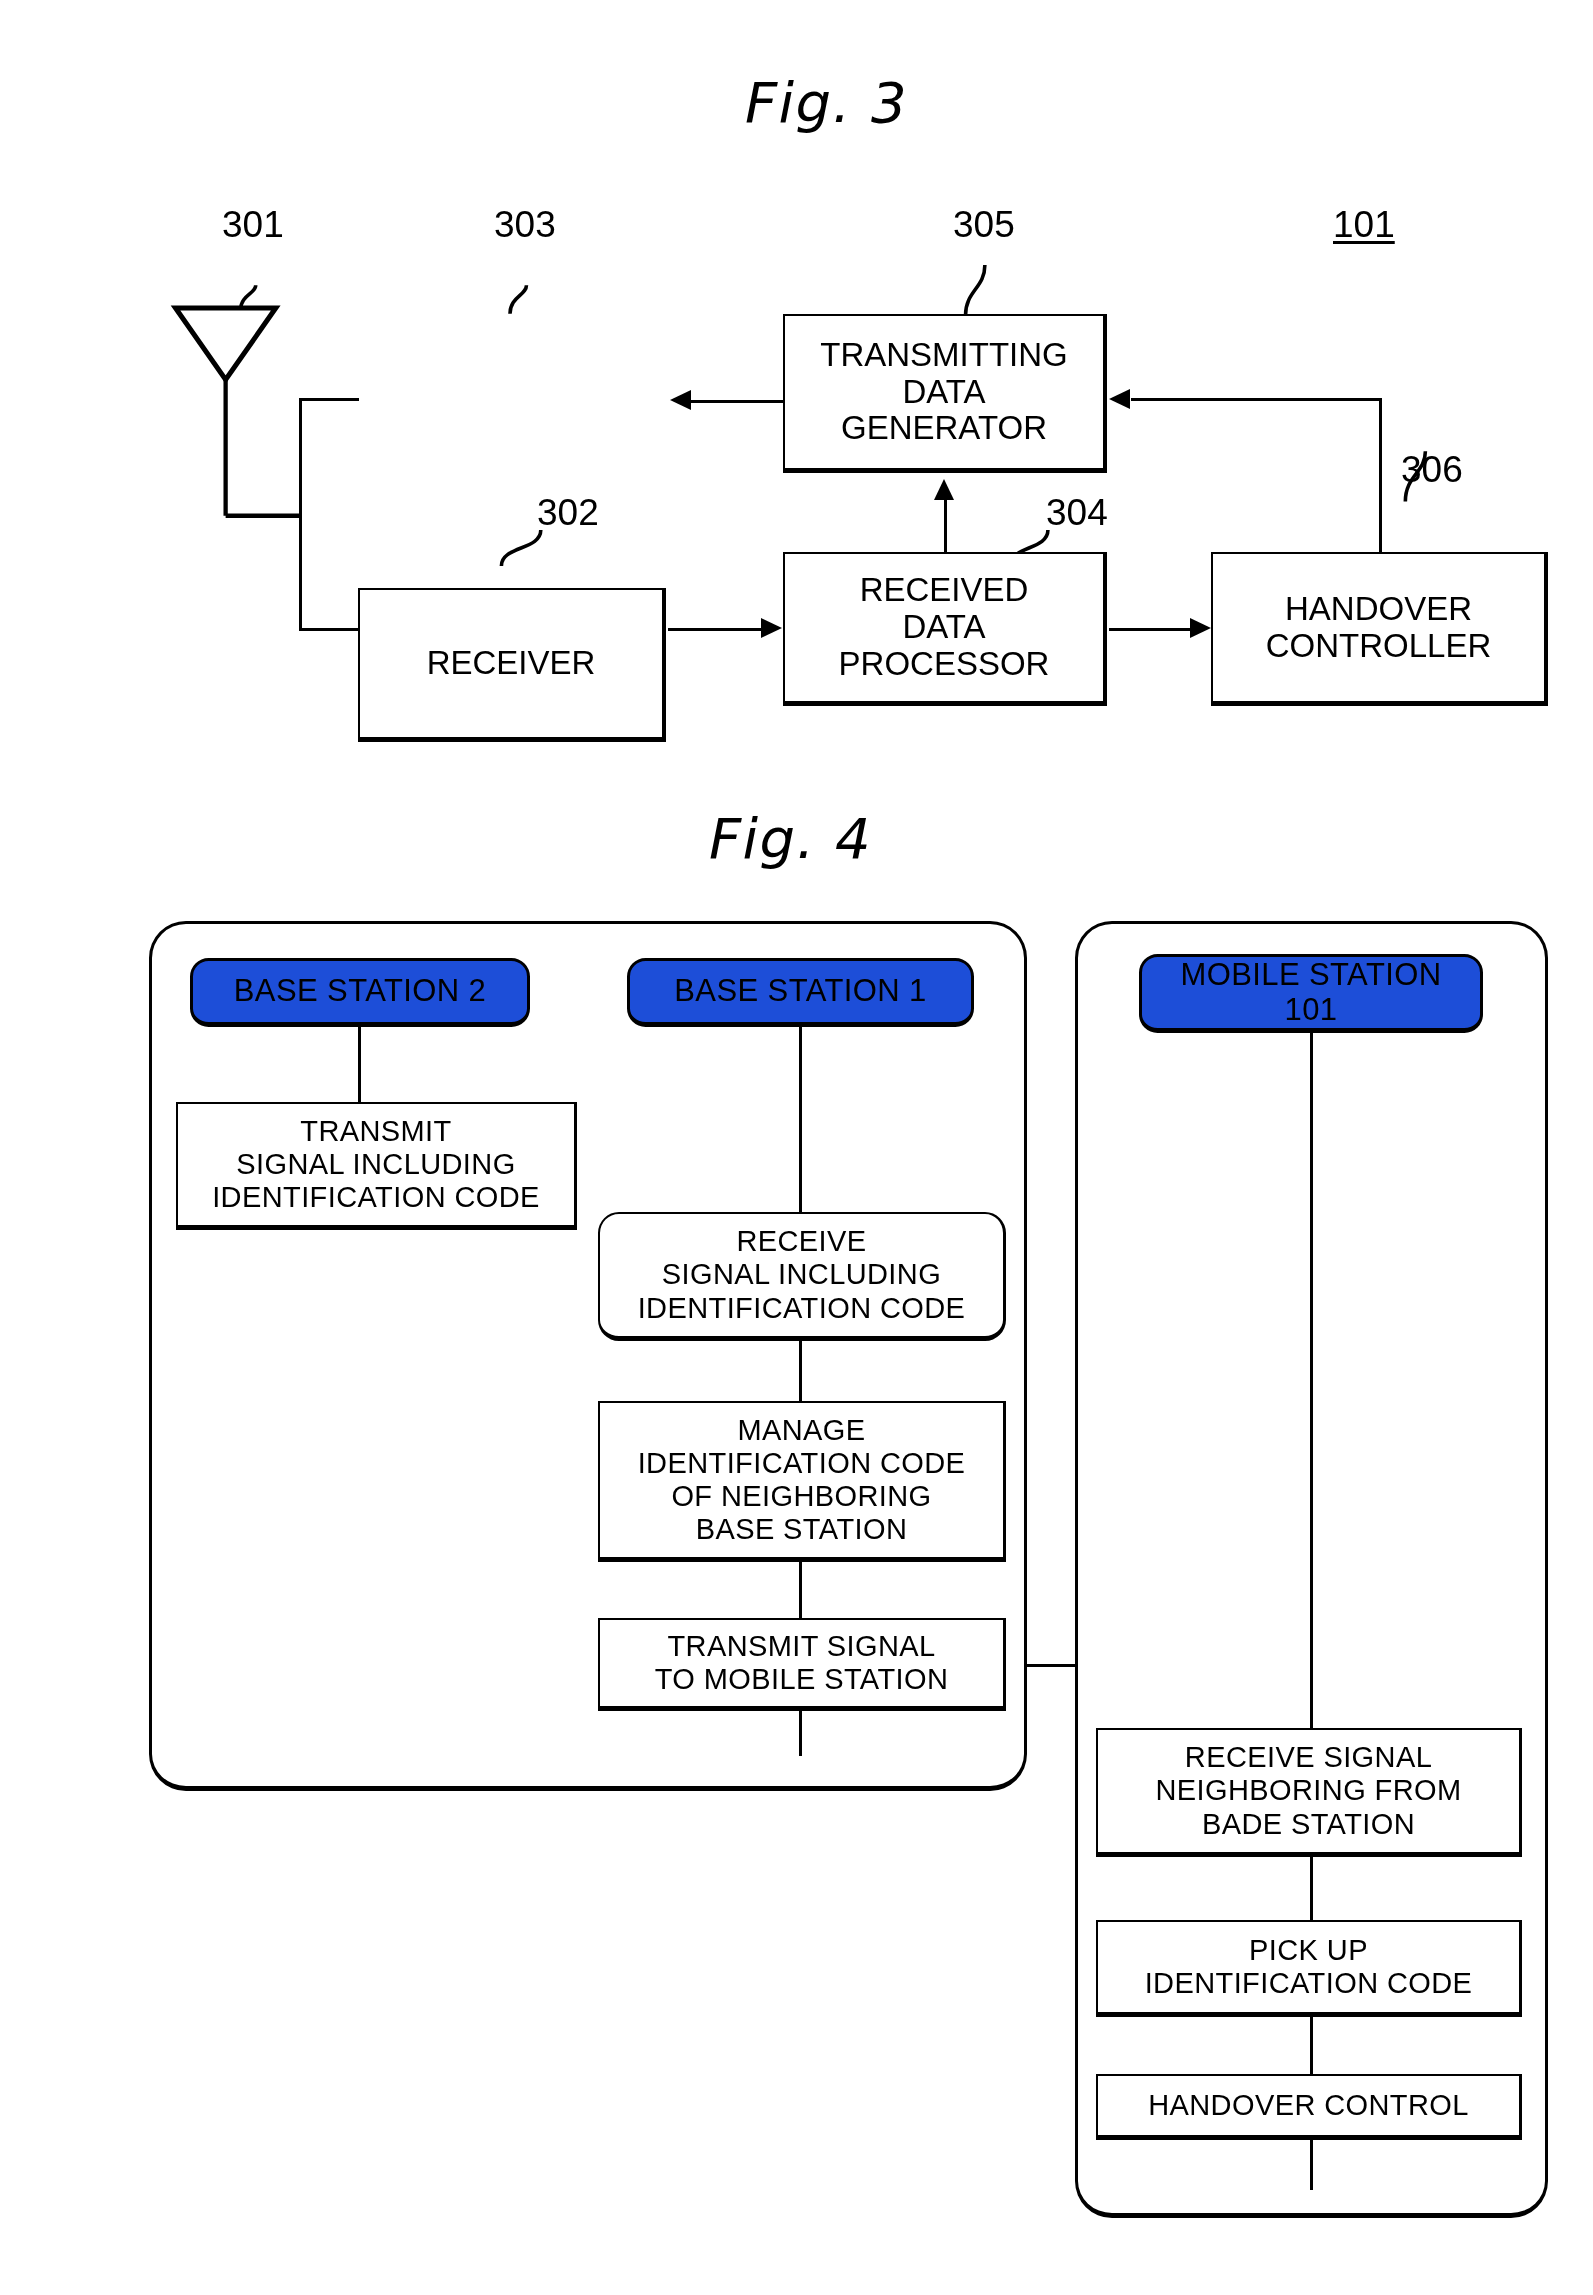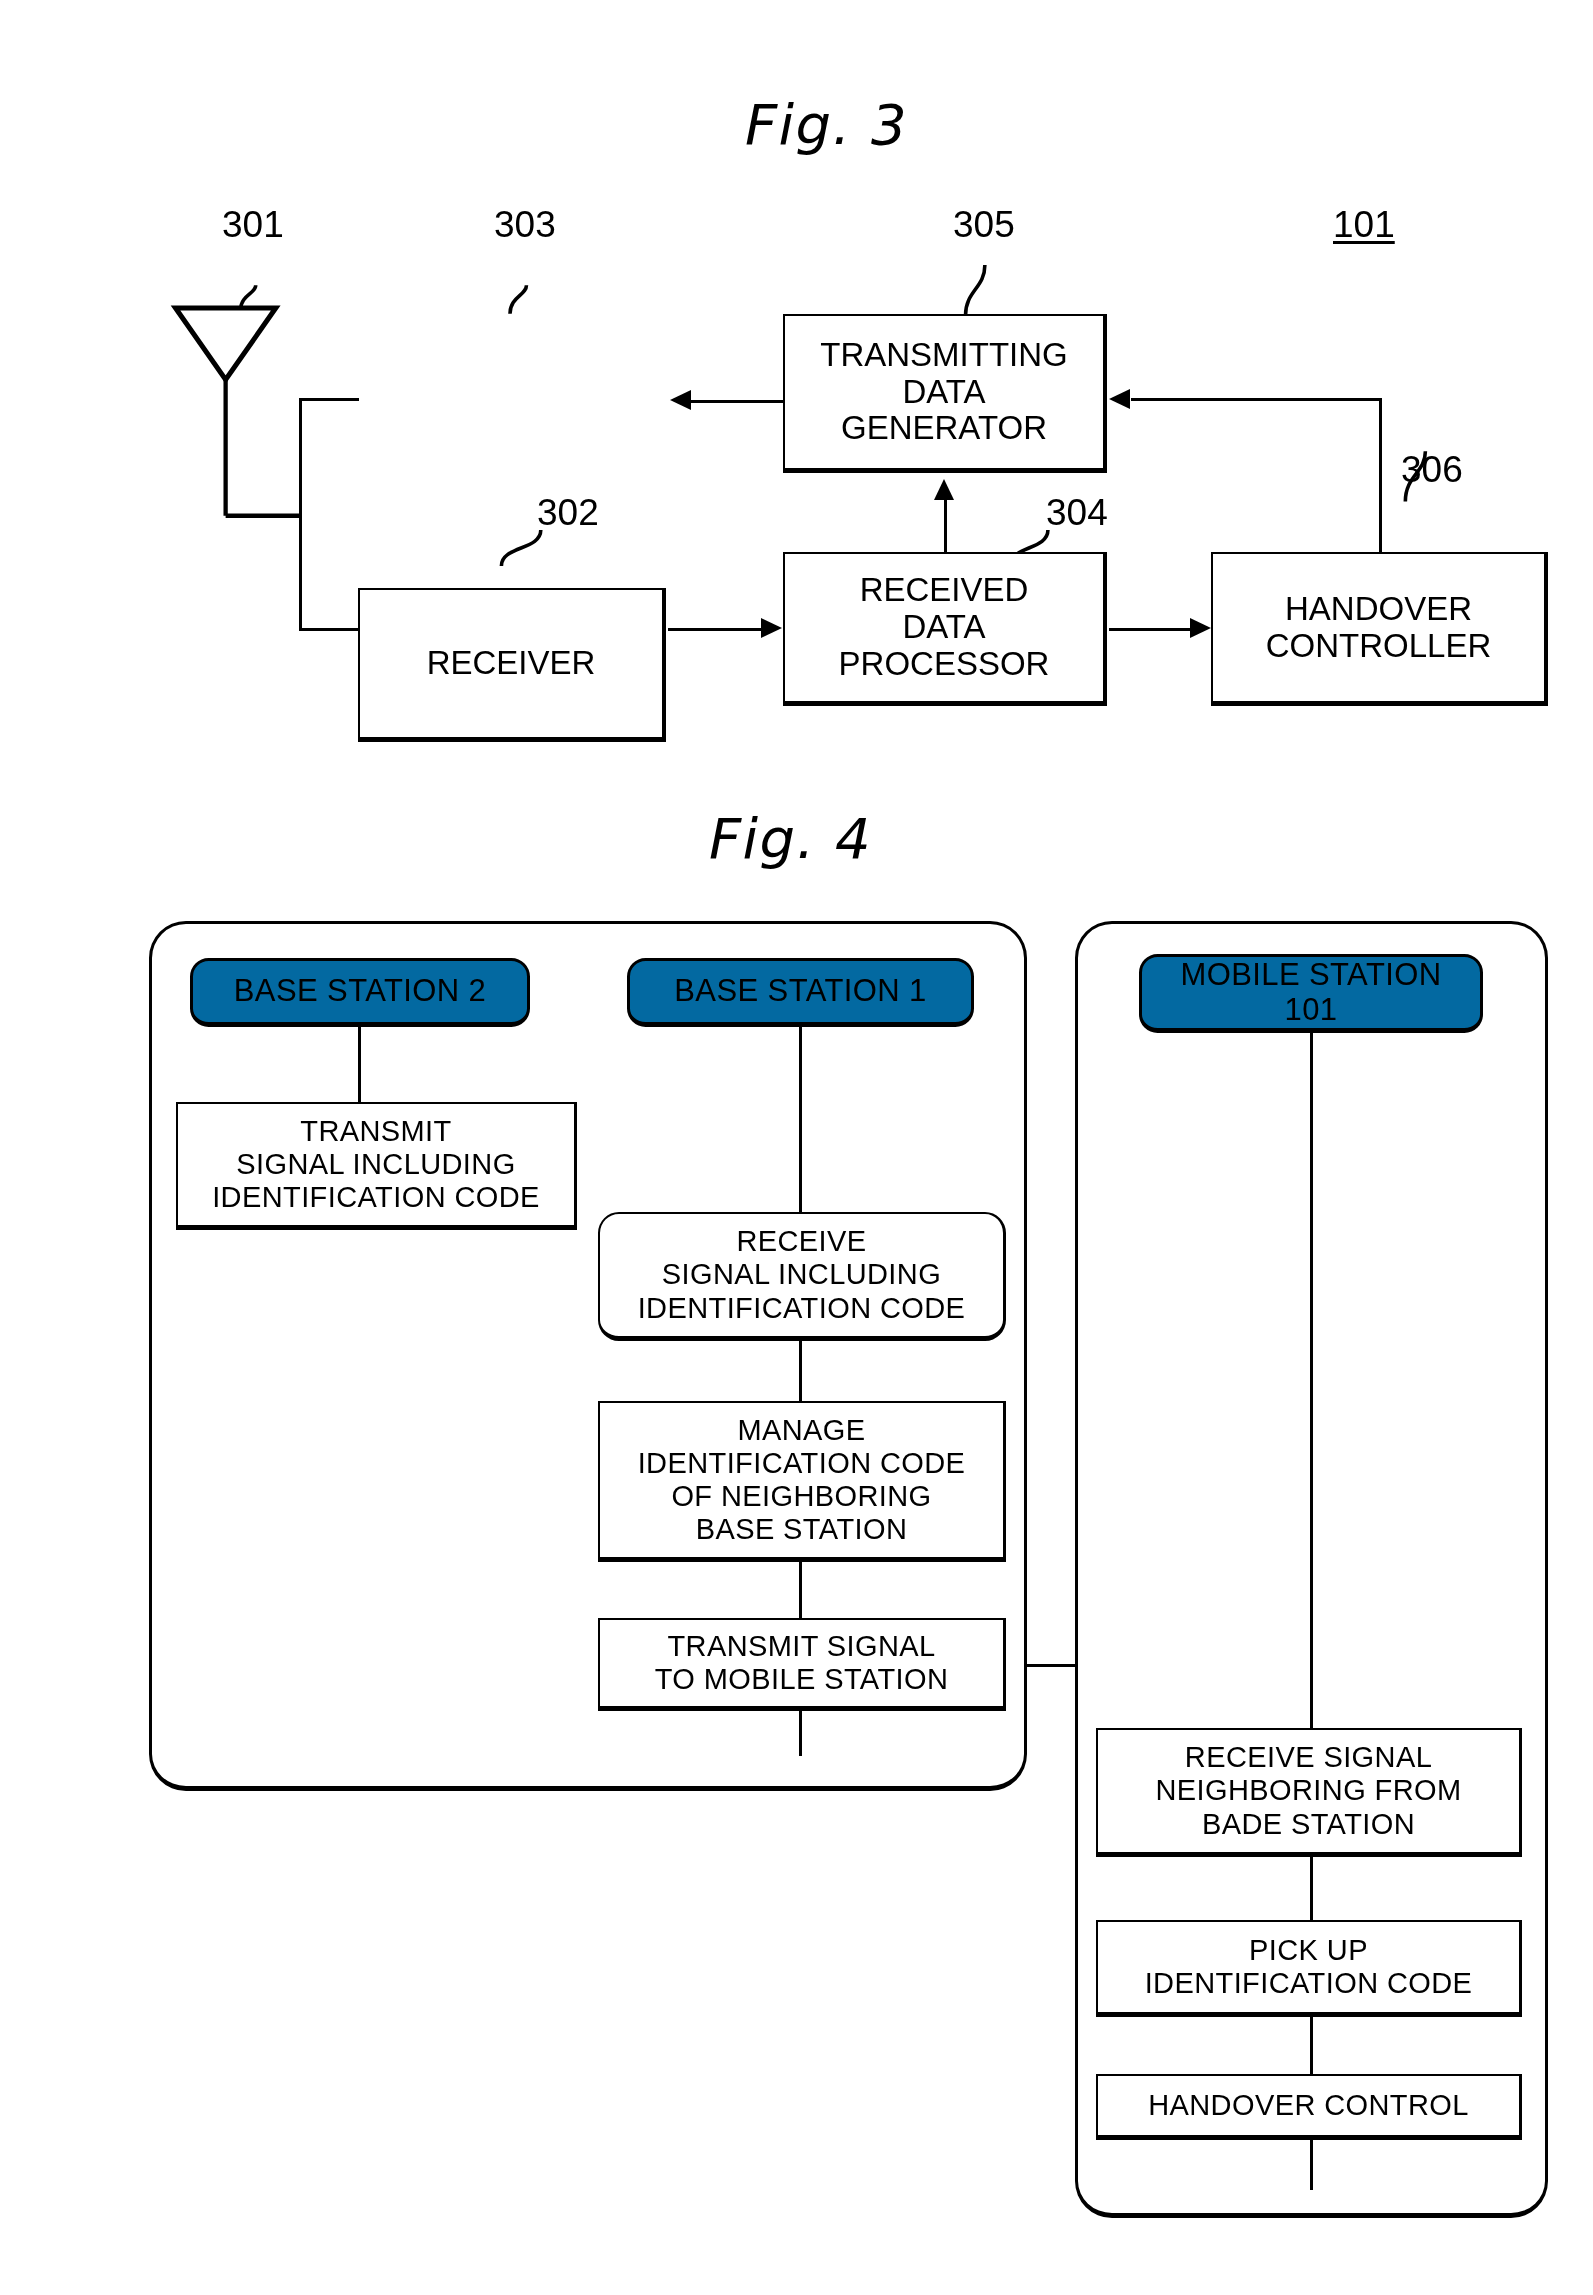--- a/index.html
+++ b/index.html
@@ -146,7 +146,7 @@
 
 <div id="page">
 
-  <div class="fig-title" style="left:745px; top:92px;">Fig. 3</div>
+  <div class="fig-title" style="left:745px; top:70px;">Fig. 3</div>
 
   <svg class="svg-layer" width="1593" height="788" viewBox="0 0 2224 1100">
 

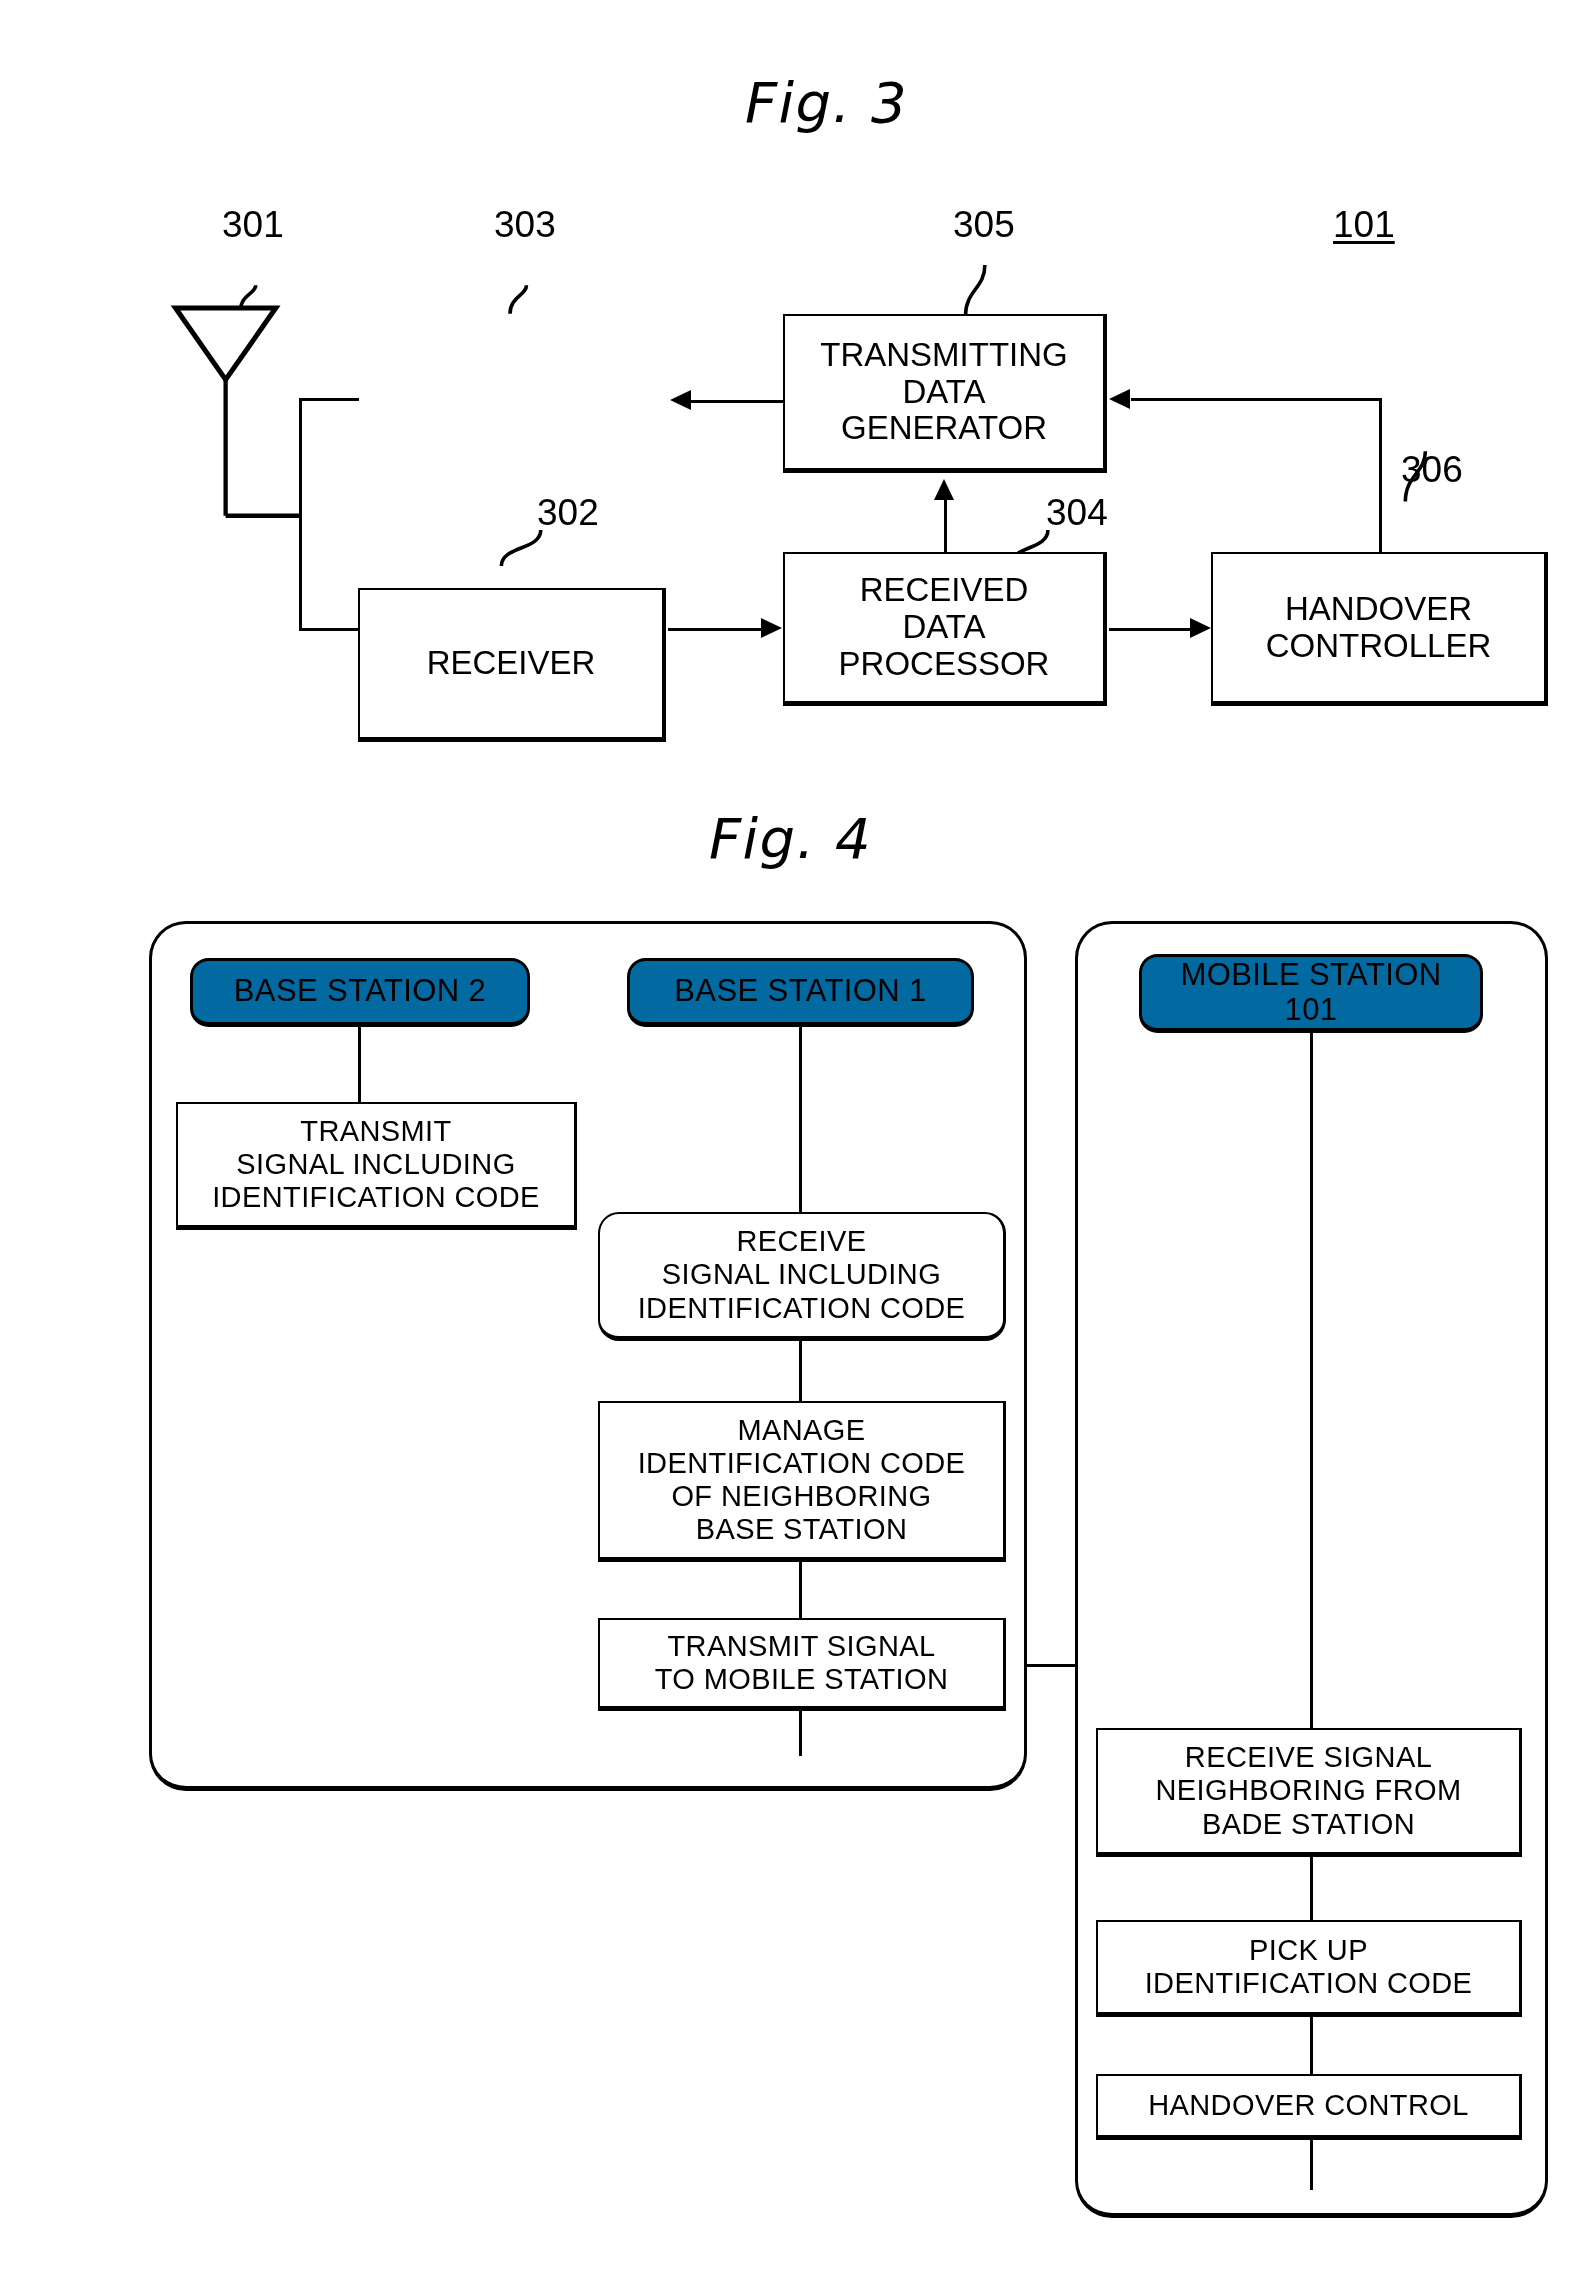--- a/index.html
+++ b/index.html
@@ -102,7 +102,7 @@
     border: 3.6px solid #000;
     border-bottom-width: 5px;
     border-radius: 18.6px;
-    background: #0369a1;
+    background: #1d4ed8;
     display: flex;
     align-items: center;
     justify-content: center;

